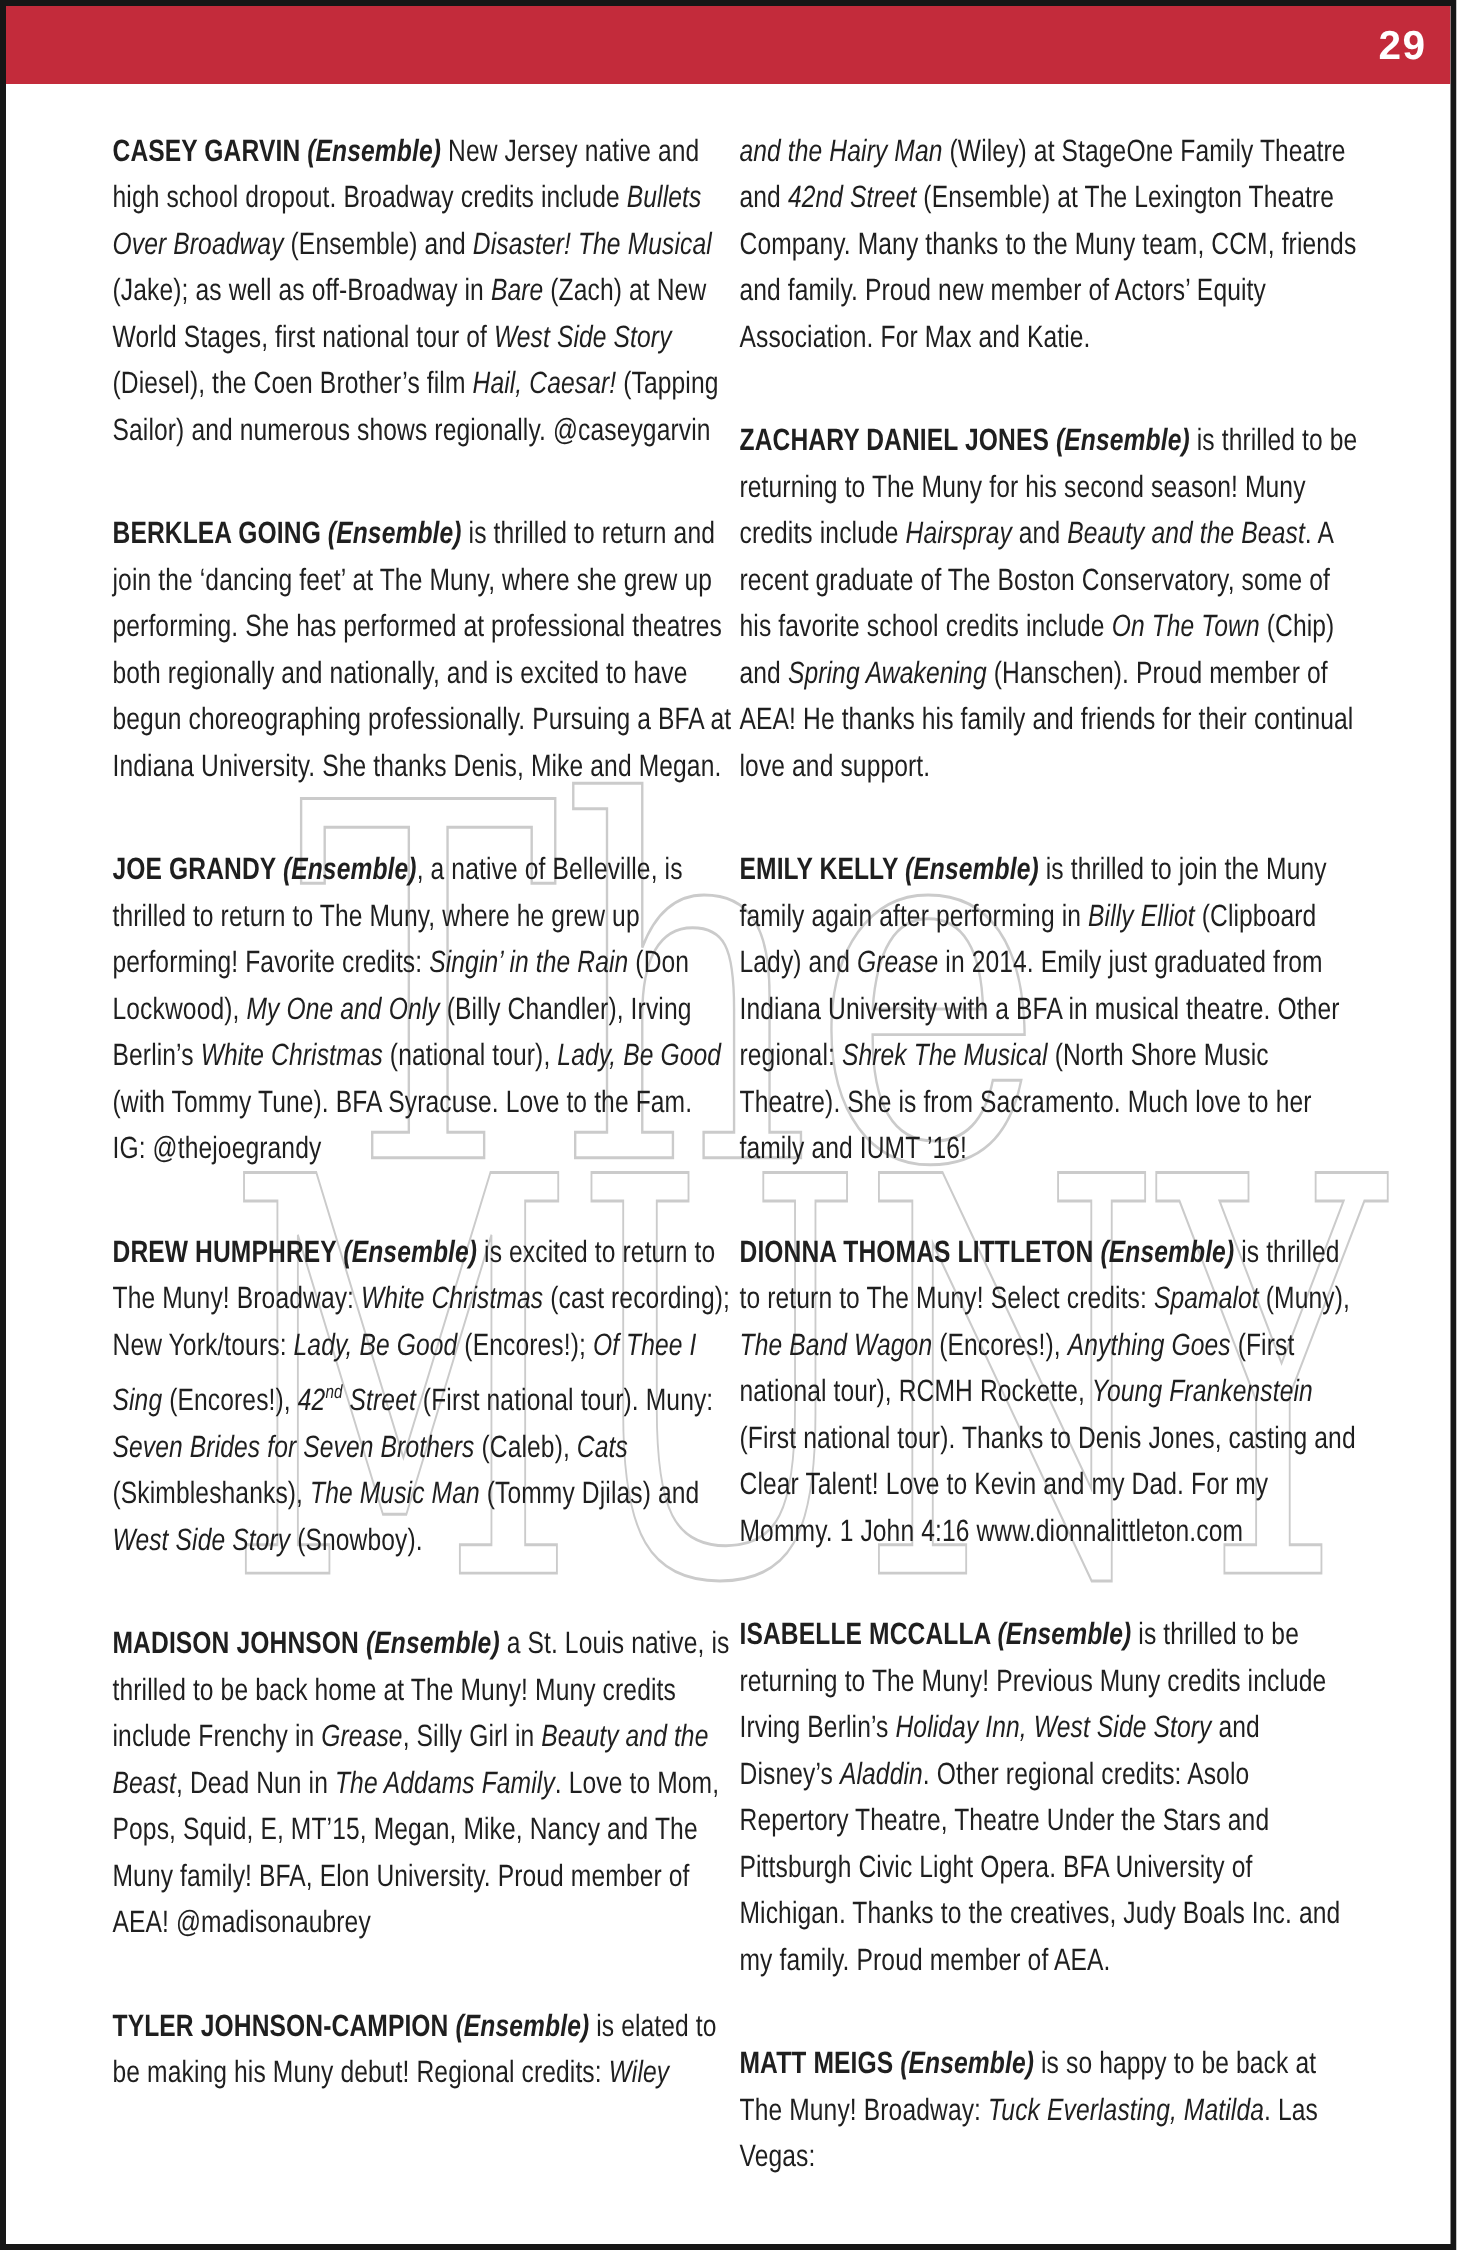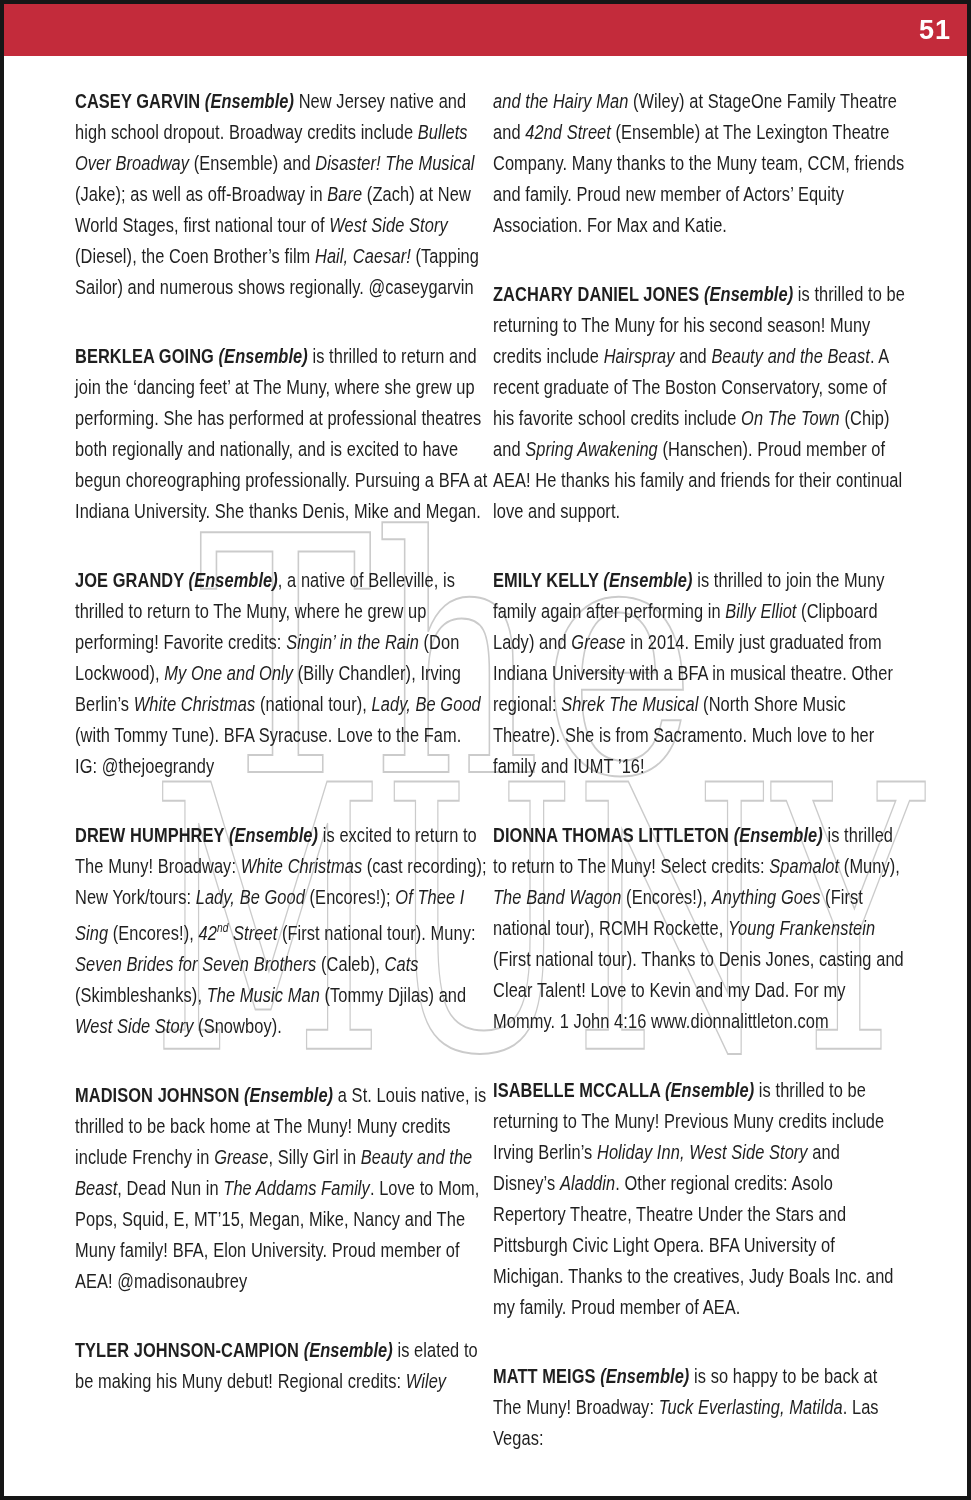--- a/index.html
+++ b/index.html
@@ -60,7 +60,7 @@
 
   <div class="header-bar">
     <div class="header-title">WHO’S WHO</div>
-    <div class="header-page-num">51</div>
+    <div class="header-page-num">29</div>
   </div>
 
   <svg class="watermark" width="963" height="1492" viewBox="0 0 967 1496">

